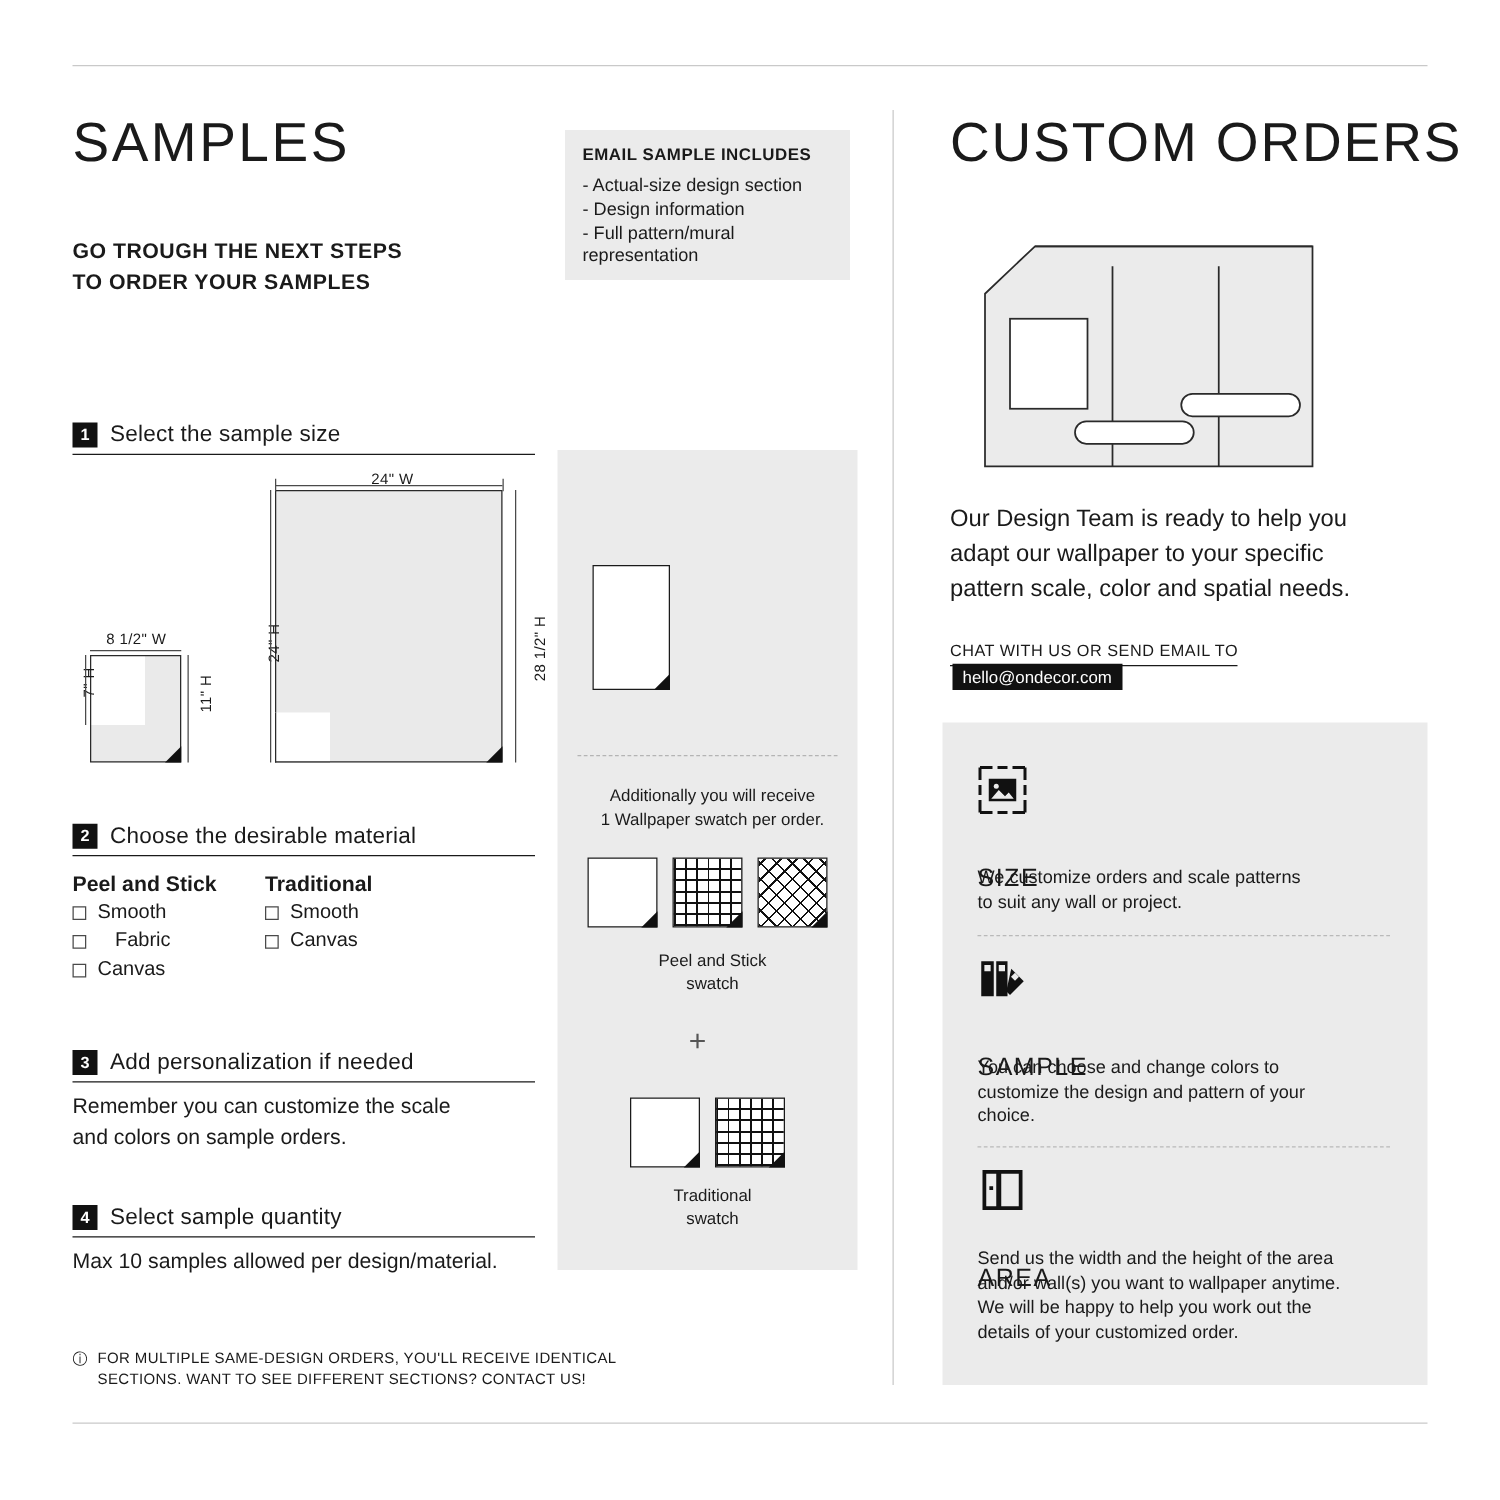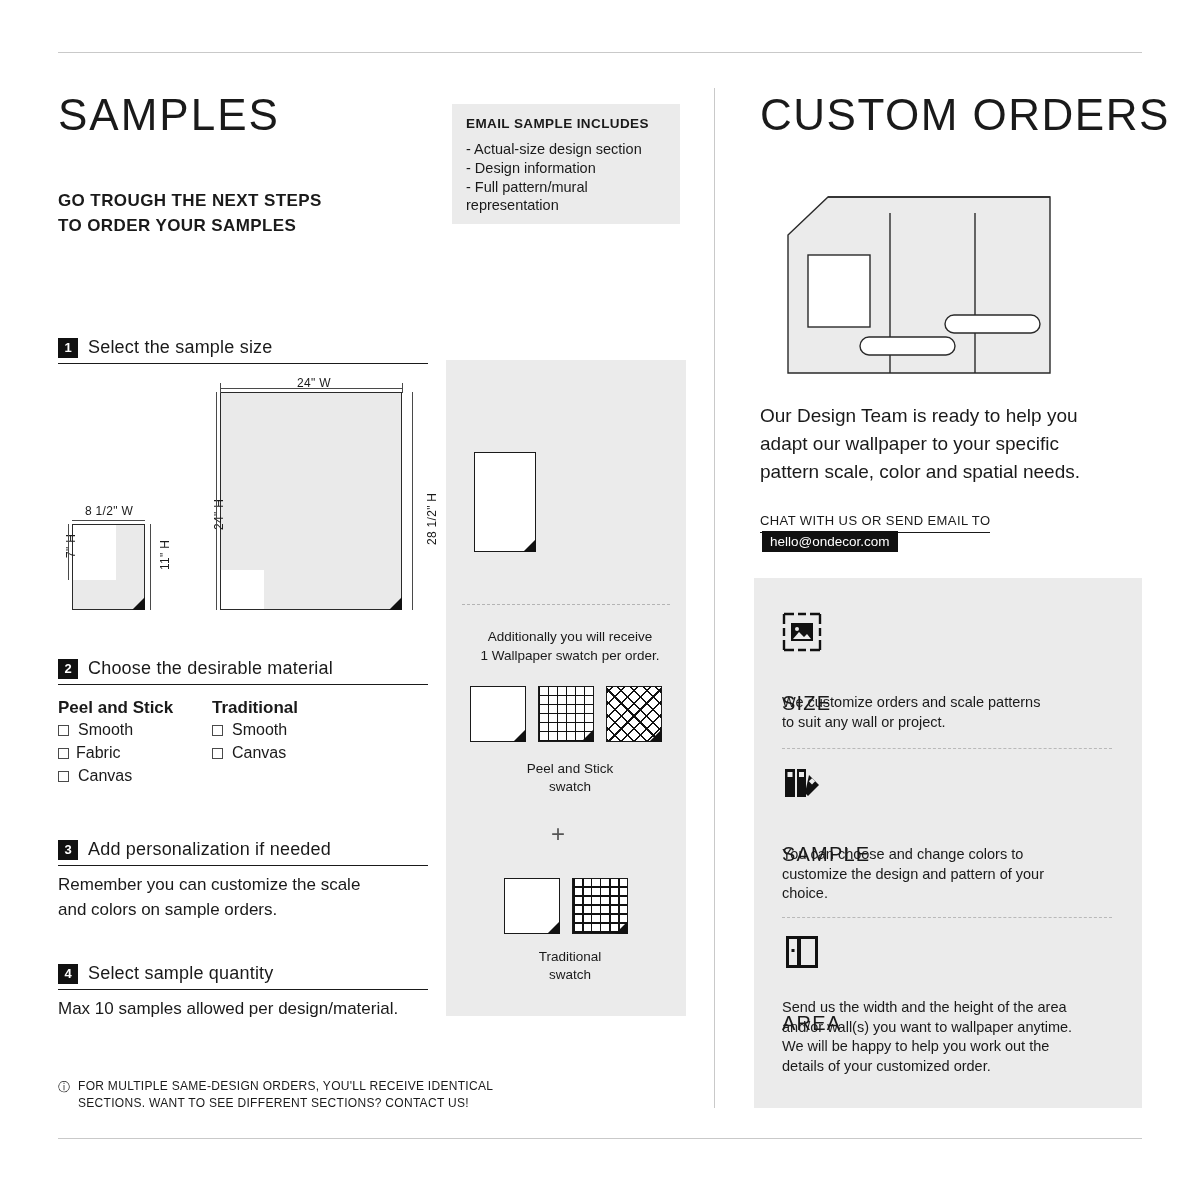--- a/index.html
+++ b/index.html
@@ -180,7 +180,7 @@
   <div class="chkbox" style="left:58px;top:725px"></div>
   <div class="chk" style="left:78px;top:721px">Smooth</div>
   <div class="chkbox" style="left:58px;top:748px"></div>
-  <div class="chk" style="left:76px;top:744px">Fabric</div>
+  <div class="chk" style="left:92px;top:744px">Fabric</div>
   <div class="chkbox" style="left:58px;top:771px"></div>
   <div class="chk" style="left:78px;top:767px">Canvas</div>
 

